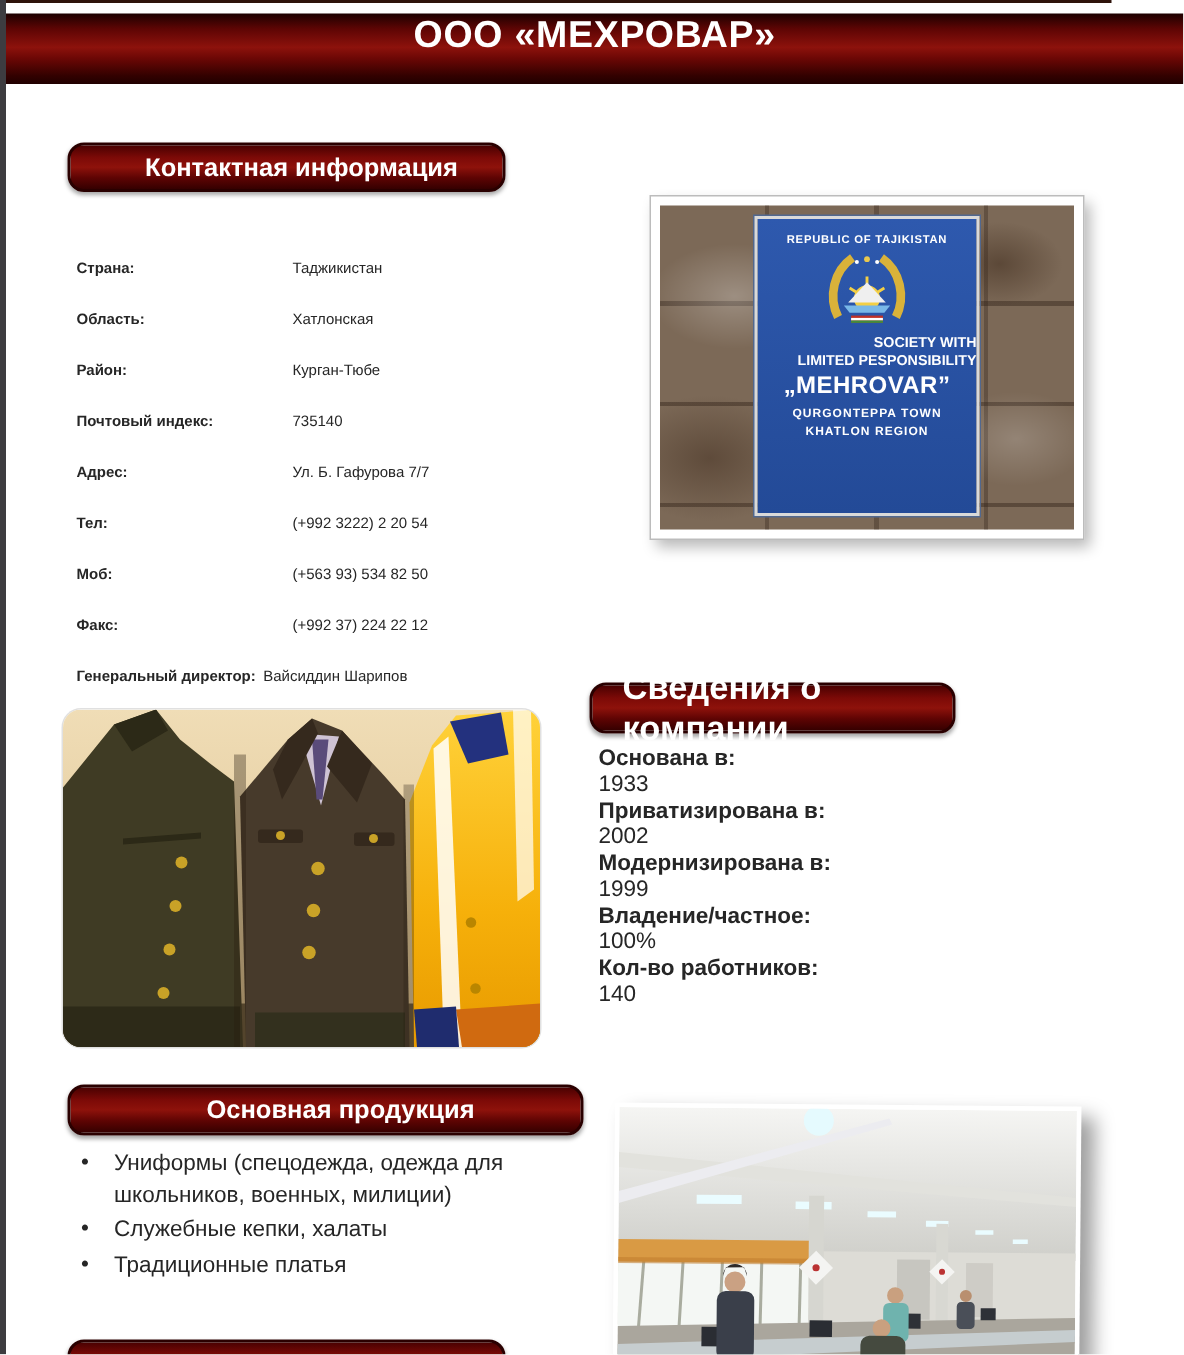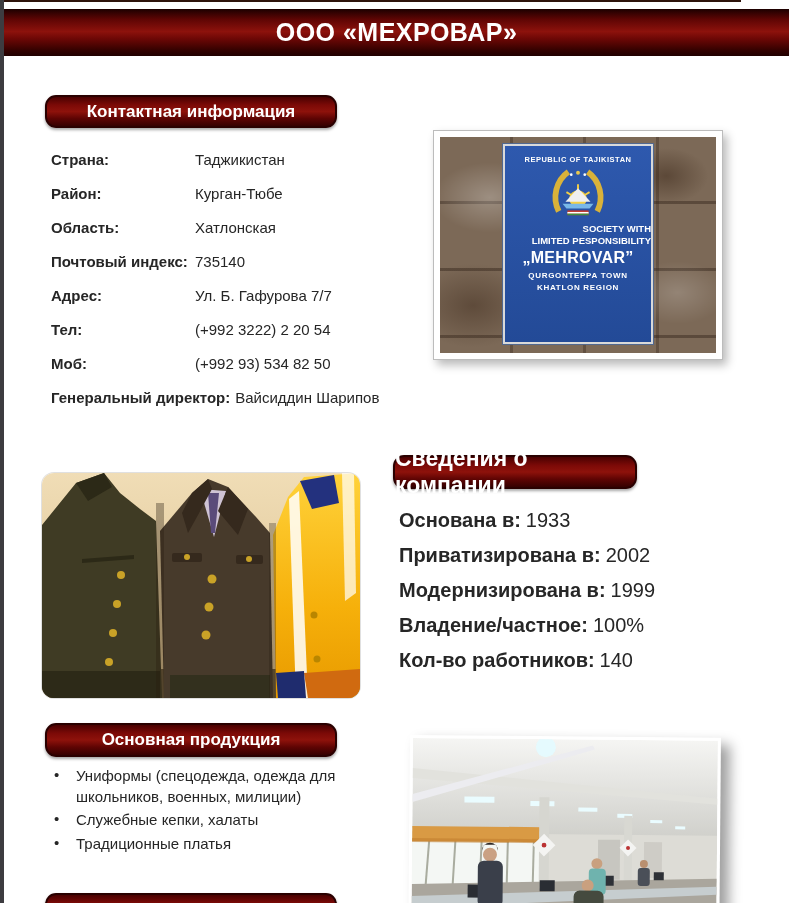--- a/index.html
+++ b/index.html
@@ -10,7 +10,7 @@
 
   .banner{position:absolute;left:4px;top:9px;width:785px;height:47px;
     background:linear-gradient(180deg,#1c0000 0%,#5e0504 22%,#8d120c 48%,#6b0705 64%,#330100 88%,#200000 100%);
-    display:flex;align-items:center;justify-content:center;}
+    display:flex;justify-content:center;}
   .banner-title{color:#ffffff;font-size:25px;font-weight:bold;letter-spacing:.5px;margin:0;}
 
   .btn{position:absolute;border-radius:11px;

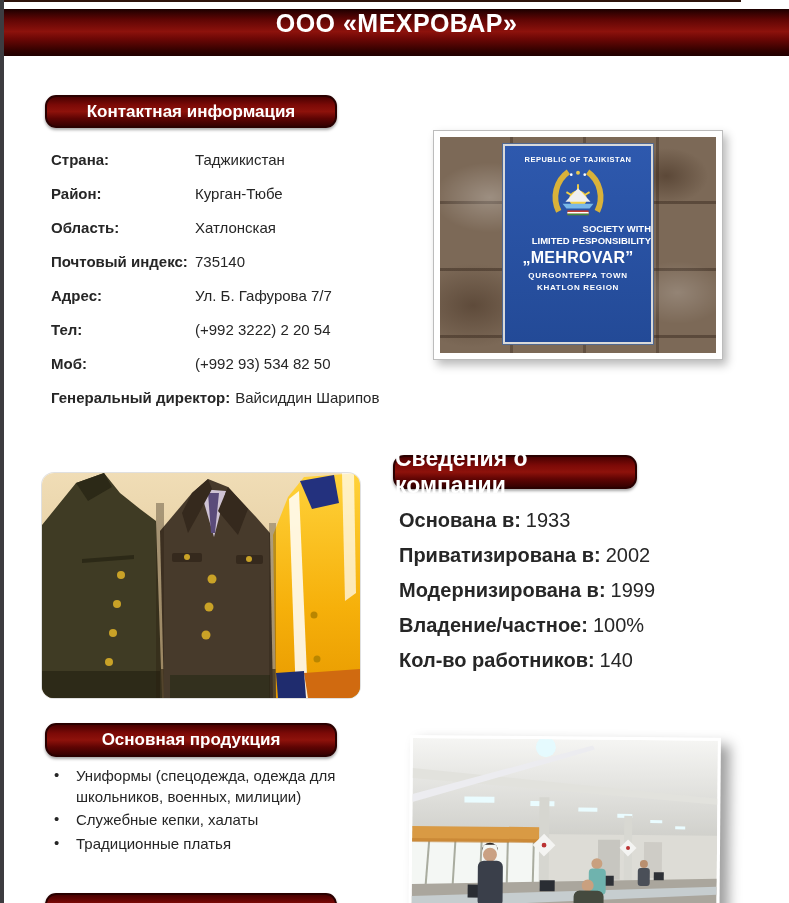--- a/index.html
+++ b/index.html
@@ -16,7 +16,7 @@
   .btn{position:absolute;border-radius:11px;
     background:linear-gradient(180deg,#4a0101 0%,#7c0a07 28%,#8e120b 50%,#5e0403 74%,#350000 100%);
     border:2px solid #2a0000;box-shadow:0 2px 3px rgba(0,0,0,.35);
-    color:#fff;font-weight:bold;display:flex;align-items:center;justify-content:center;box-sizing:border-box;}
+    color:#fff;font-weight:bold;display:flex;align-items:center;justify-content:center;box-sizing:border-box;padding-left:20px;}
   .btn-contact{left:45px;top:95px;width:292px;height:33px;font-size:17px;}
   .btn-company{left:393px;top:455px;width:244px;height:34px;font-size:23px;}
   .btn-products{left:45px;top:723px;width:292px;height:34px;font-size:17px;}

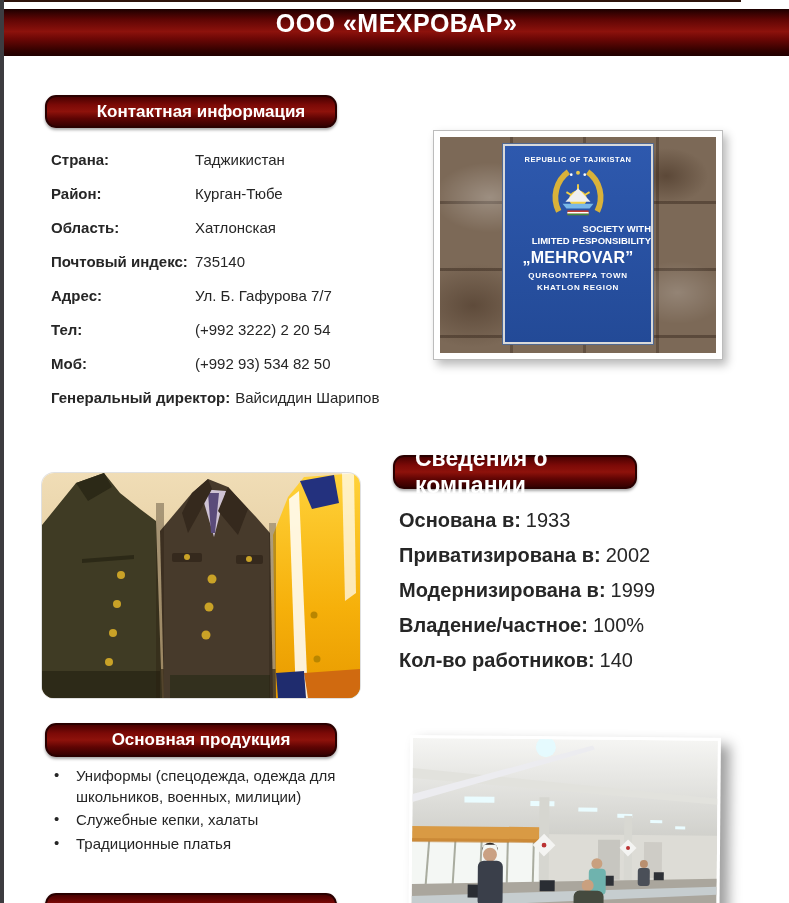--- a/index.html
+++ b/index.html
@@ -23,7 +23,7 @@
   .btn-partial{left:45px;top:893px;width:292px;height:34px;}
 
   .contact-table{position:absolute;left:51px;top:151px;width:330px;}
-  .c-row{display:flex;height:34px;align-items:flex-start;font-size:15px;}
+  .c-row{display:flex;height:34px;align-items:flex-end;font-size:10px;}
   .c-label{width:144px;font-weight:bold;flex:none;}
   .c-row.inline .c-label{width:auto;margin-right:5px;}
 

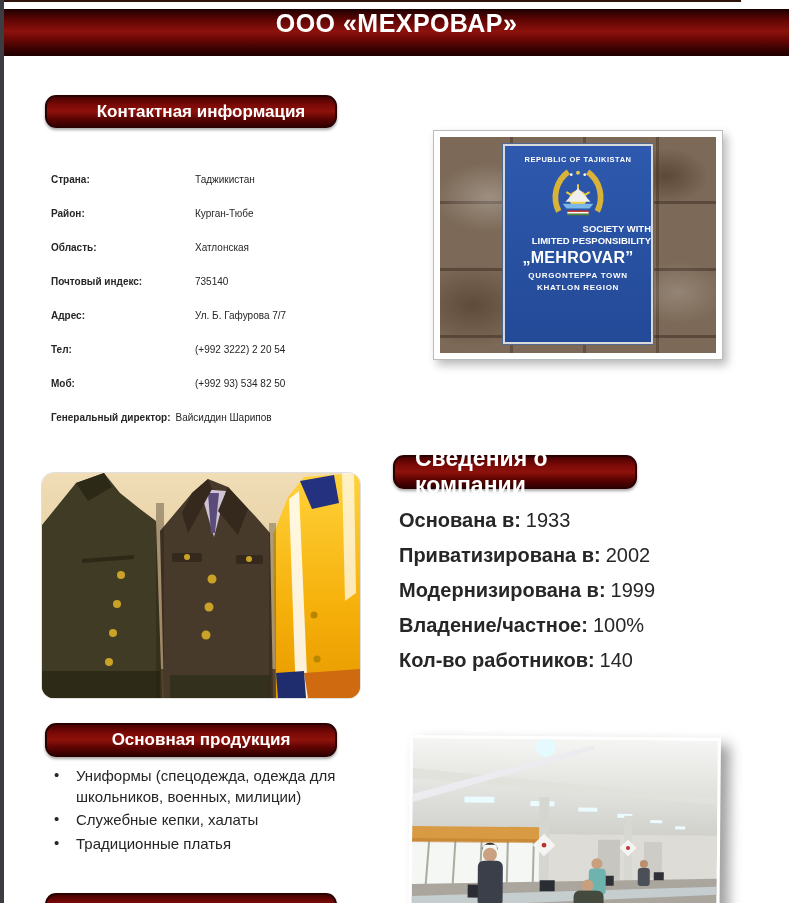--- a/index.html
+++ b/index.html
@@ -89,12 +89,12 @@
       <span class="c-value">Таджикистан</span>
     </div>
     <div class="c-row">
+      <span class="c-label">Область:</span>
+      <span class="c-value">Хатлонская</span>
+    </div>
+    <div class="c-row">
       <span class="c-label">Район:</span>
       <span class="c-value">Курган-Тюбе</span>
-    </div>
-    <div class="c-row">
-      <span class="c-label">Область:</span>
-      <span class="c-value">Хатлонская</span>
     </div>
     <div class="c-row">
       <span class="c-label">Почтовый индекс:</span>

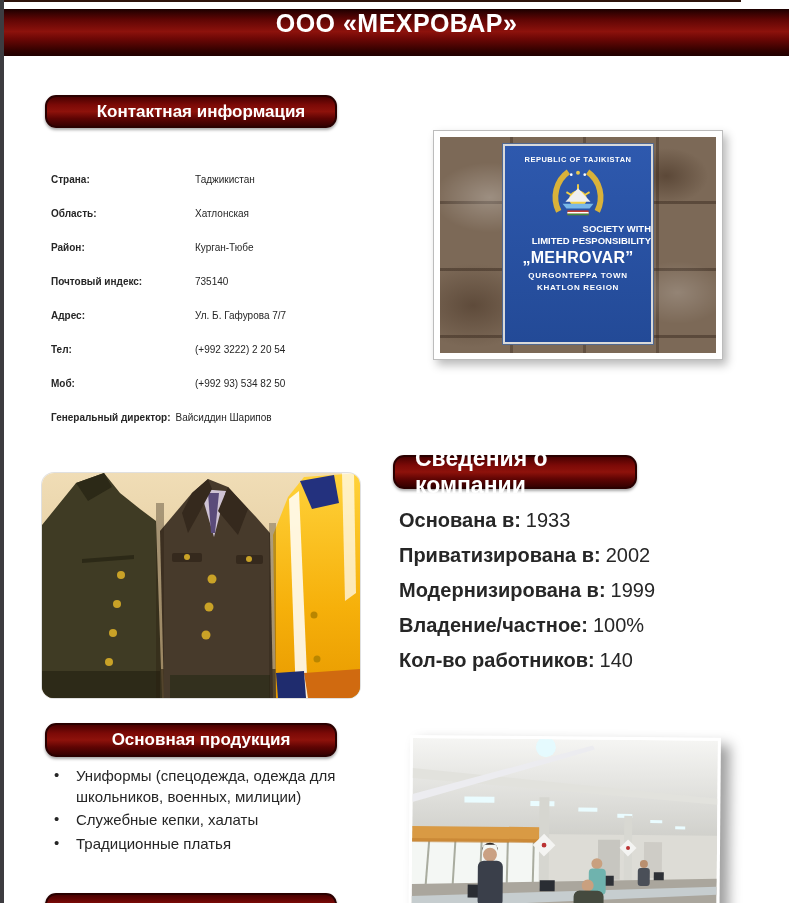--- a/index.html
+++ b/index.html
@@ -110,7 +110,7 @@
     </div>
     <div class="c-row">
       <span class="c-label">Моб:</span>
-      <span class="c-value">(+992 93) 534 82 50</span>
+      <span class="c-value">(+563 93) 534 82 50</span>
     </div>
     <div class="c-row inline">
       <span class="c-label">Генеральный директор:</span>

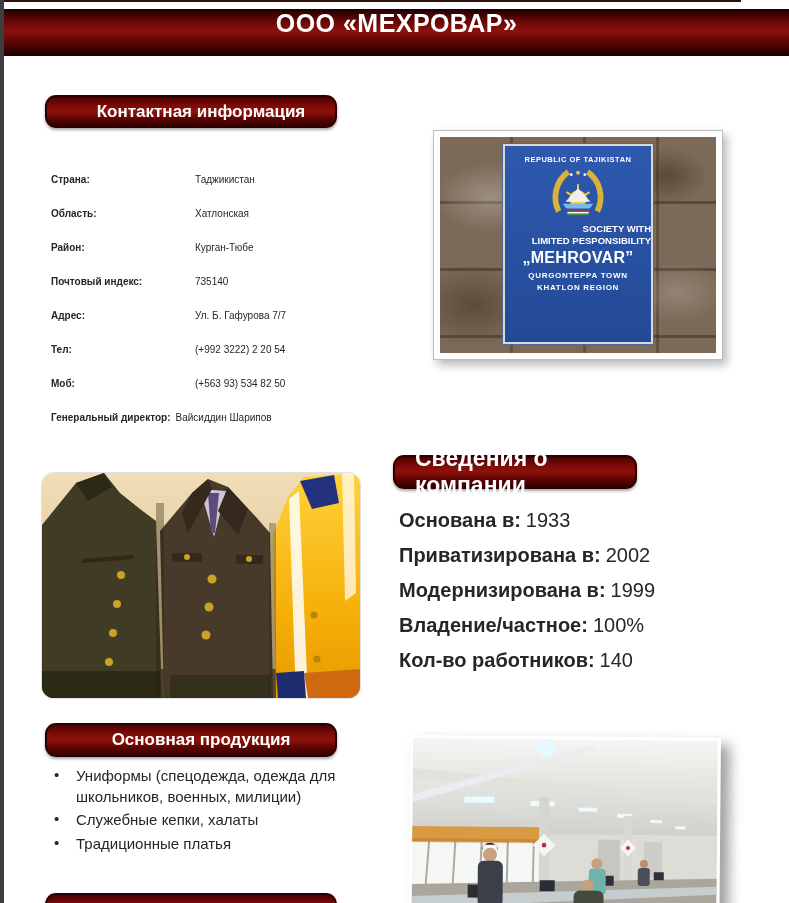--- a/index.html
+++ b/index.html
@@ -111,6 +111,10 @@
     <div class="c-row">
       <span class="c-label">Моб:</span>
       <span class="c-value">(+563 93) 534 82 50</span>
+    </div>
+    <div class="c-row">
+      <span class="c-label">Факс:</span>
+      <span class="c-value">(+992 37) 224 22 12</span>
     </div>
     <div class="c-row inline">
       <span class="c-label">Генеральный директор:</span>

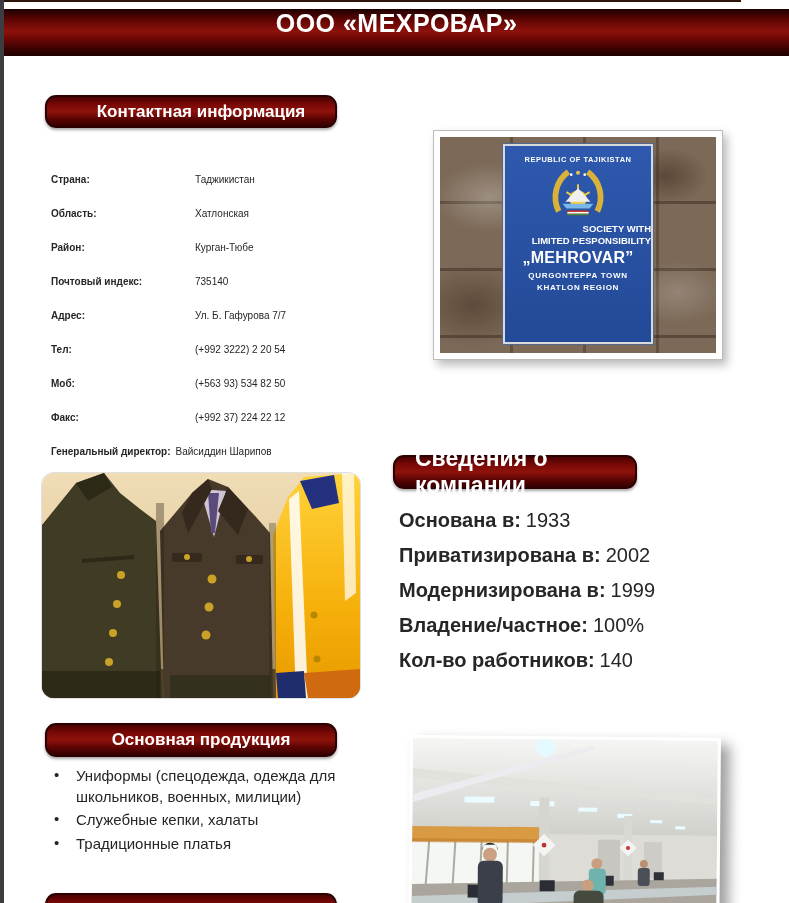--- a/index.html
+++ b/index.html
@@ -28,7 +28,7 @@
   .c-row.inline .c-label{width:auto;margin-right:5px;}
 
   .company-table{position:absolute;left:399px;top:497px;width:330px;}
-  .k-row{display:flex;height:35px;align-items:flex-end;font-size:20px;}
+  .k-row{display:flex;height:35px;align-items:flex-start;font-size:15px;flex-direction:column;}
   .k-label{font-weight:bold;margin-right:5px;}
 
   .products-list{position:absolute;left:50px;top:766px;width:305px;margin:0;padding:0;

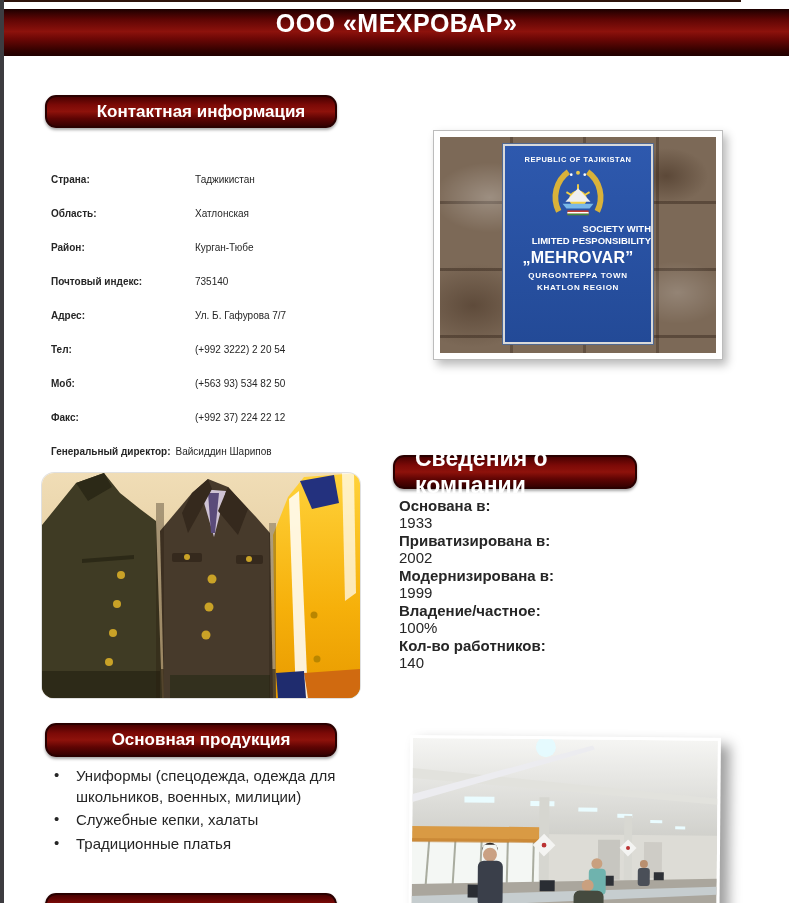--- a/index.html
+++ b/index.html
@@ -19,7 +19,7 @@
     color:#fff;font-weight:bold;display:flex;align-items:center;justify-content:center;box-sizing:border-box;padding-left:20px;}
   .btn-contact{left:45px;top:95px;width:292px;height:33px;font-size:17px;}
   .btn-company{left:393px;top:455px;width:244px;height:34px;font-size:23px;}
-  .btn-products{left:45px;top:723px;width:292px;height:34px;font-size:17px;}
+  .btn-products{left:45px;top:723px;width:344px;height:34px;font-size:17px;}
   .btn-partial{left:45px;top:893px;width:292px;height:34px;}
 
   .contact-table{position:absolute;left:51px;top:151px;width:330px;}

